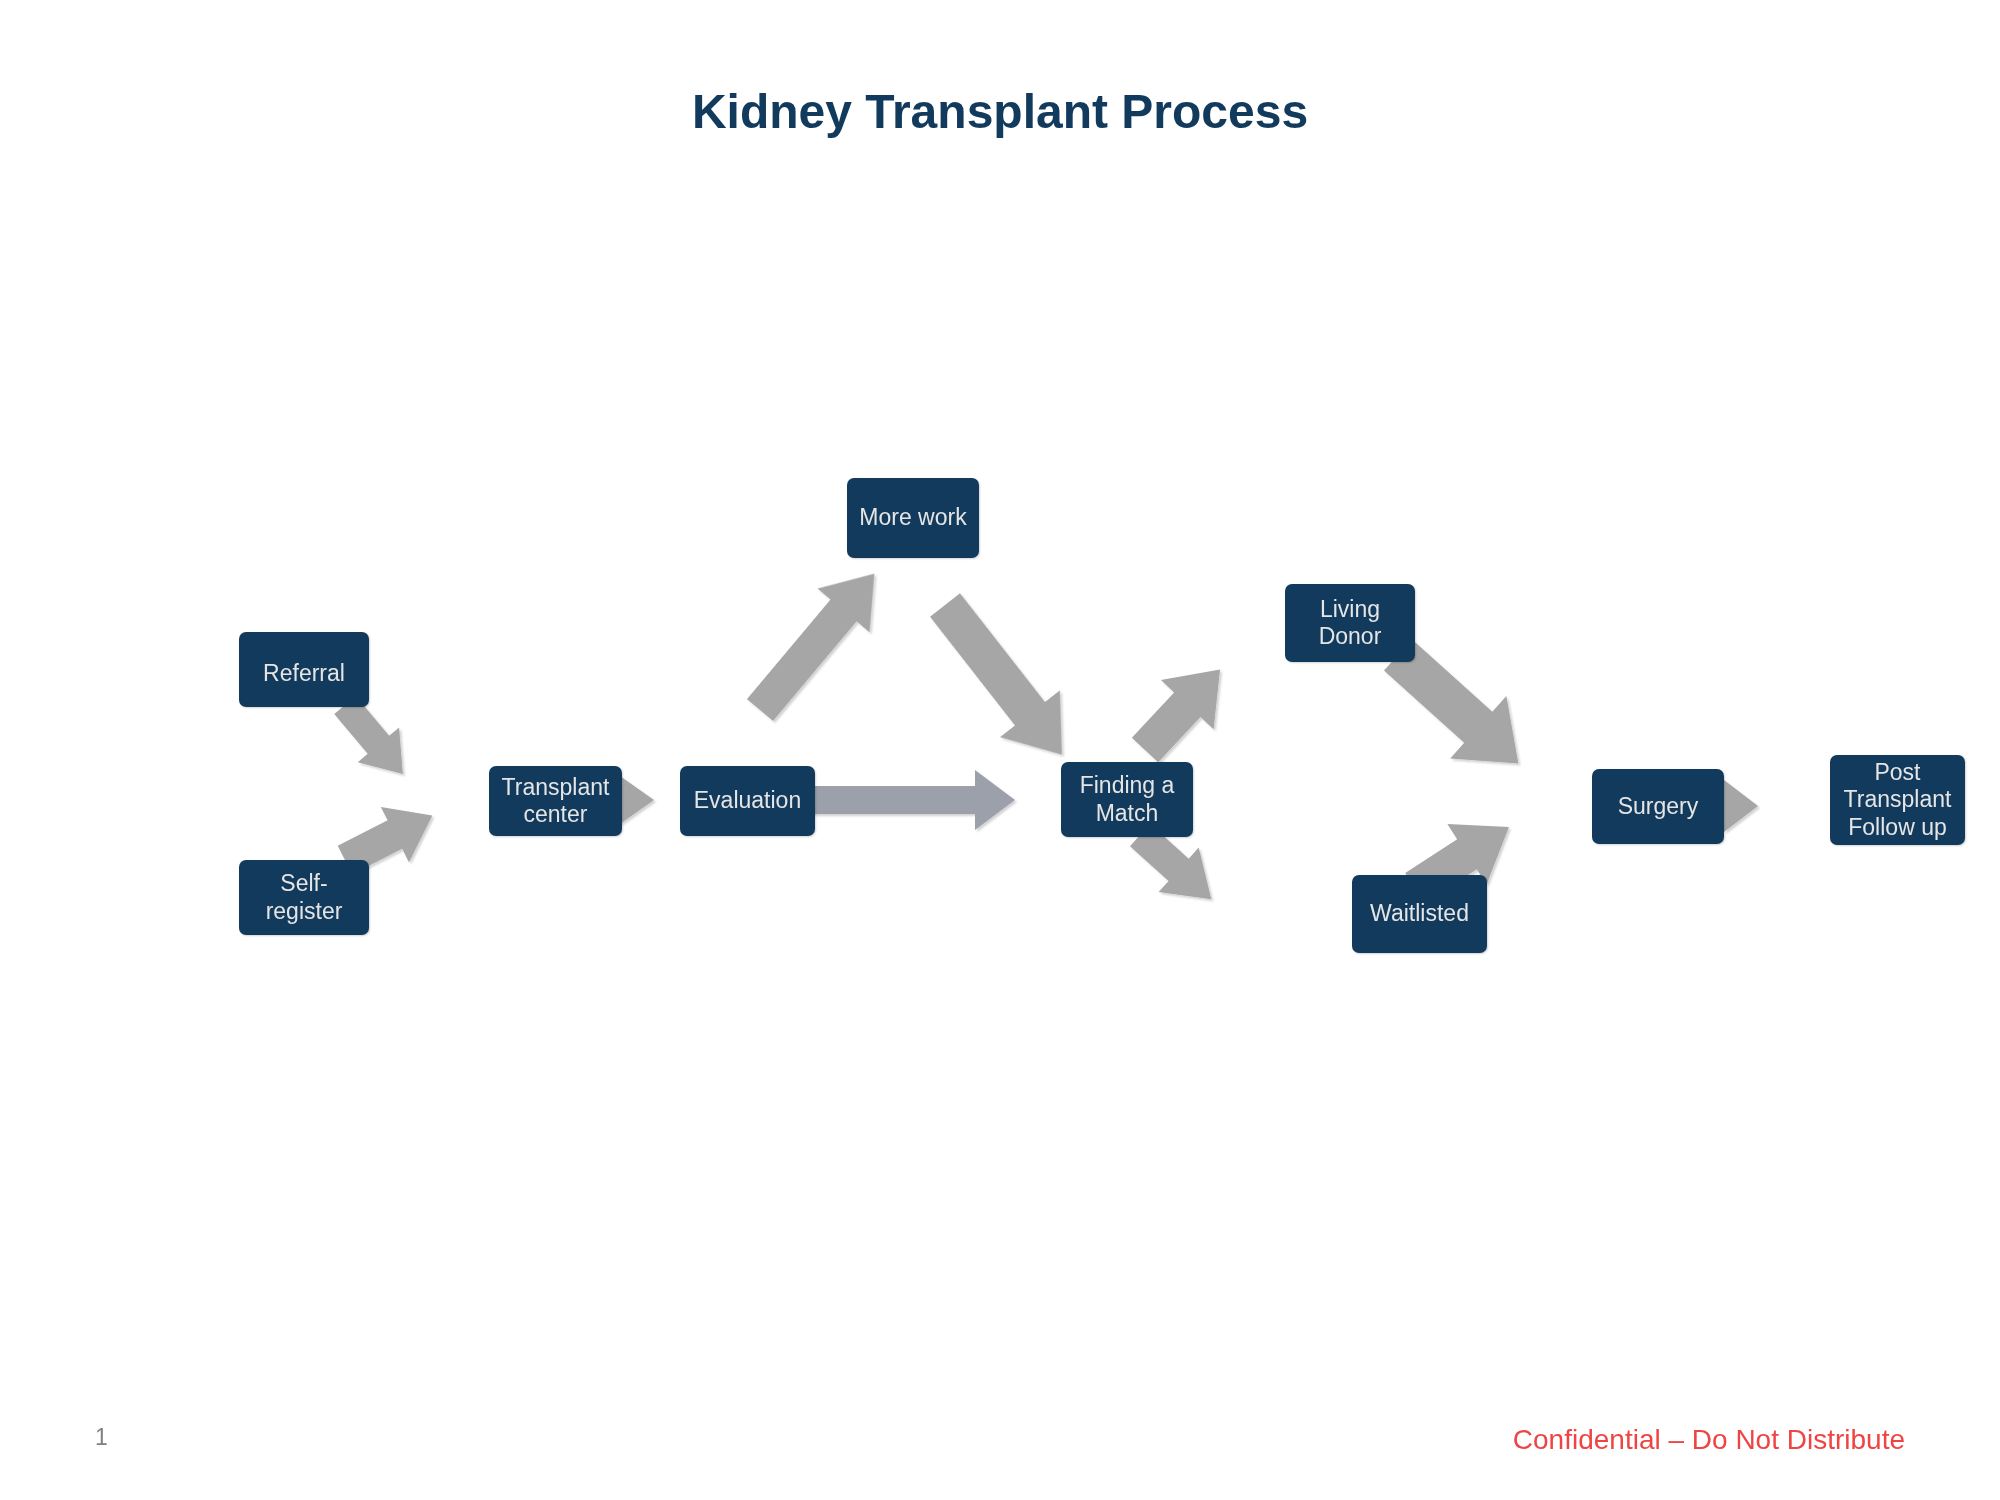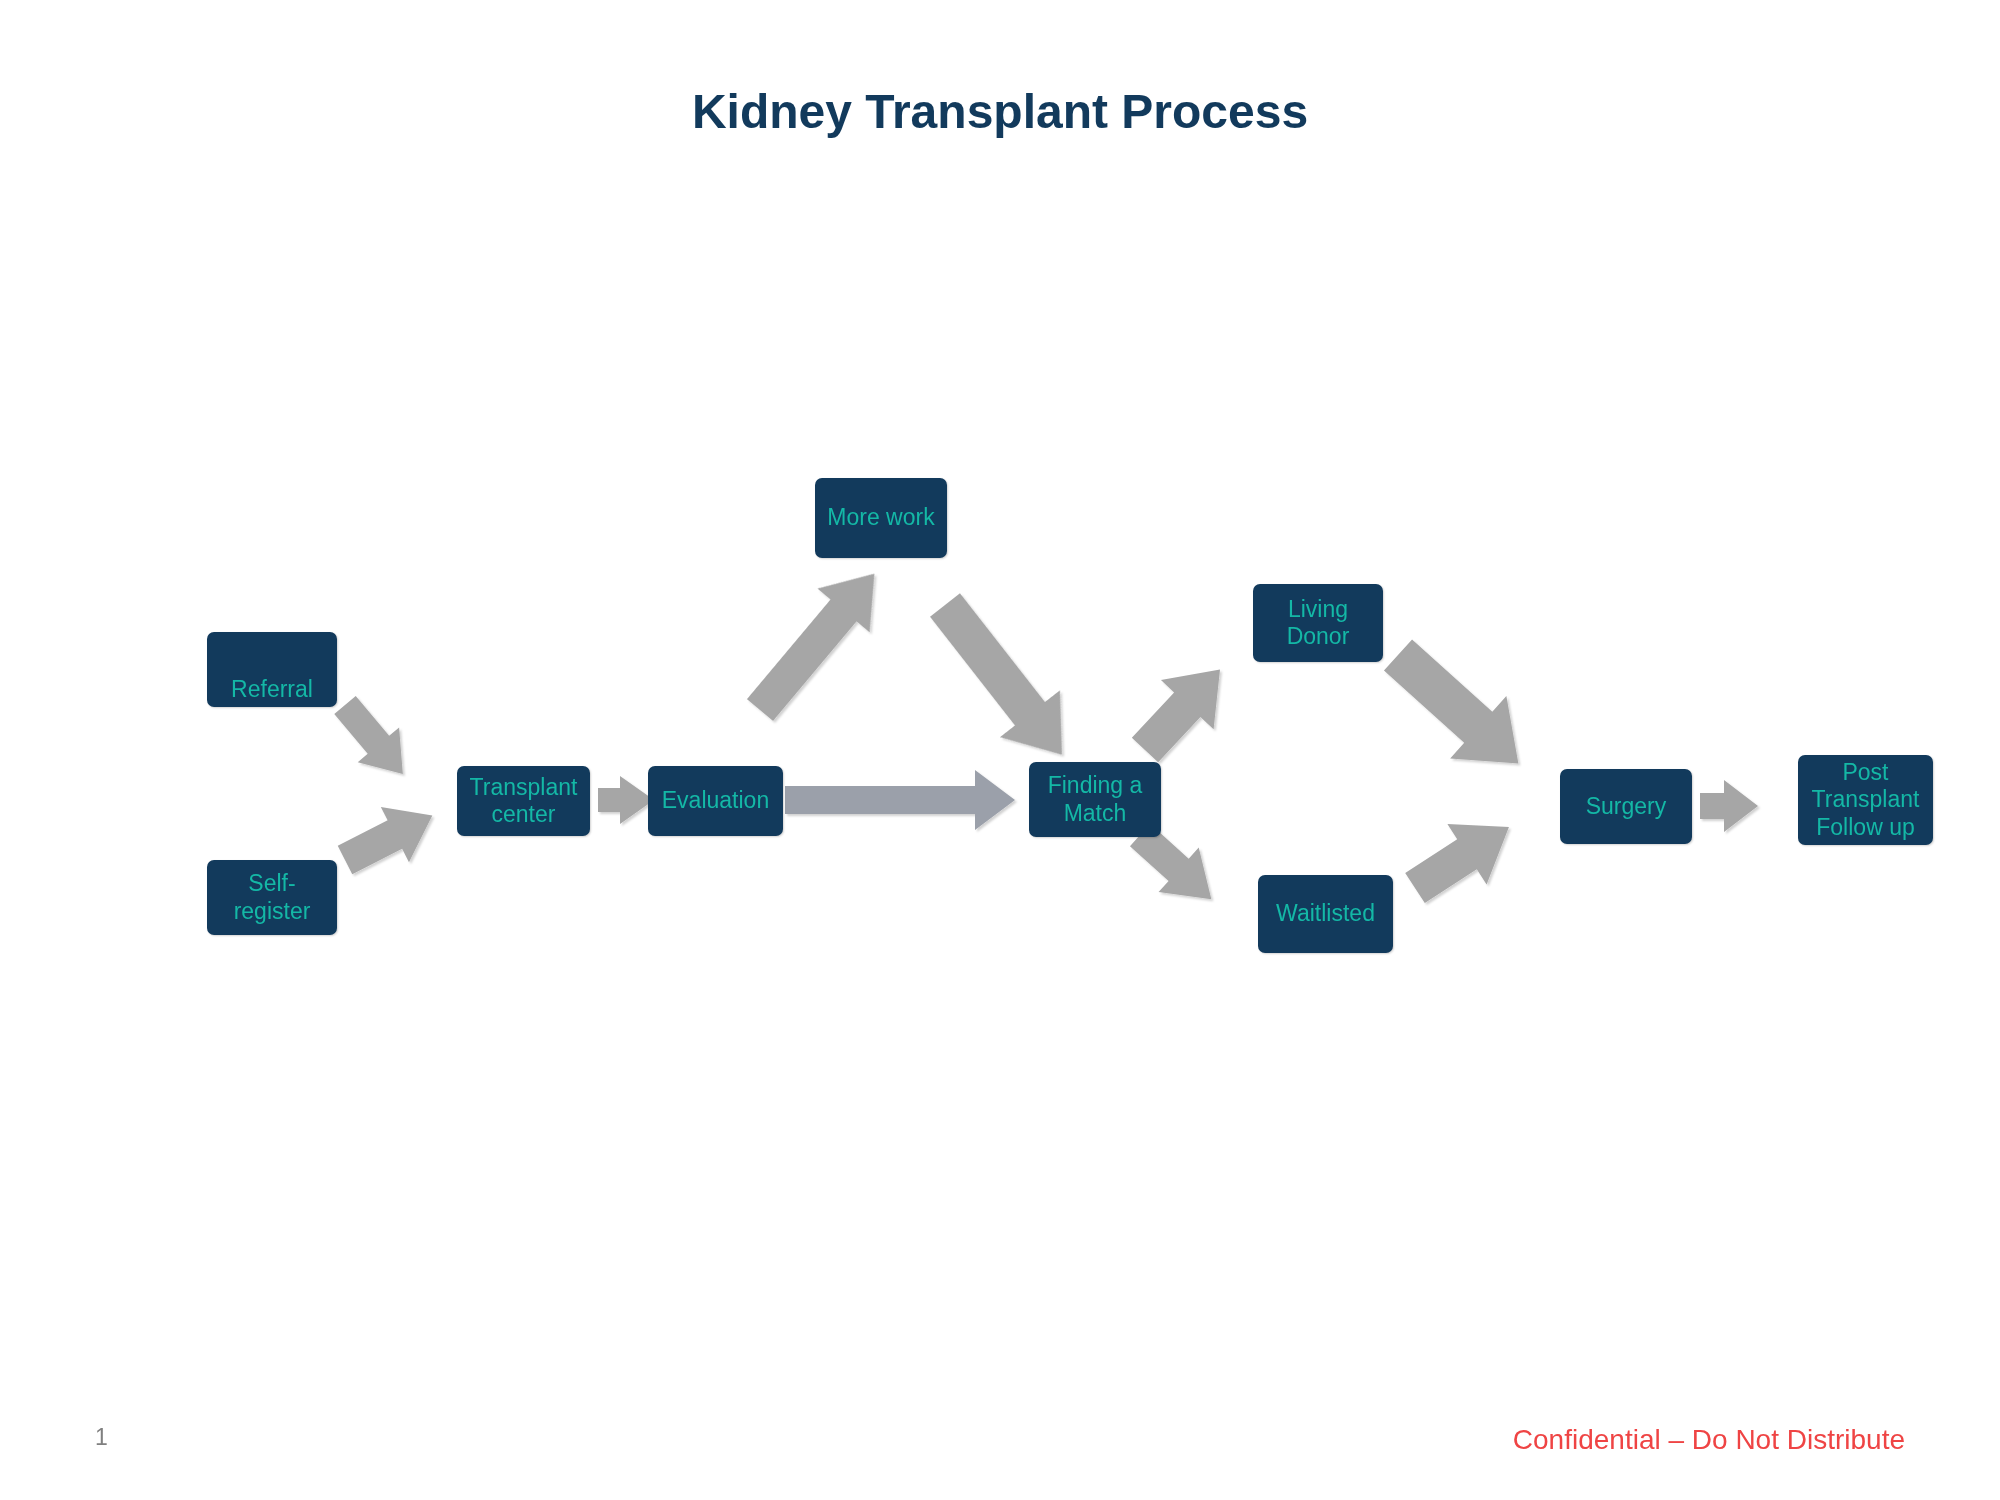--- a/index.html
+++ b/index.html
@@ -33,7 +33,7 @@
     position: absolute;
     background: #123A5C;
     border-radius: 7px;
-    color: #14b8a6;
+    color: #e5e5e5;
     font-size: 23px;
     line-height: 1.18;
     display: flex;
@@ -41,8 +41,9 @@
     justify-content: center;
     text-align: center;
     box-sizing: border-box;
-    padding: 4px 6px;
+    padding: 20px 6px;
     box-shadow: 1px 1px 2px rgba(0,0,0,0.18);
+    margin-left: 32px;
   }
   .node span { display: block; white-space: pre-line; }
 

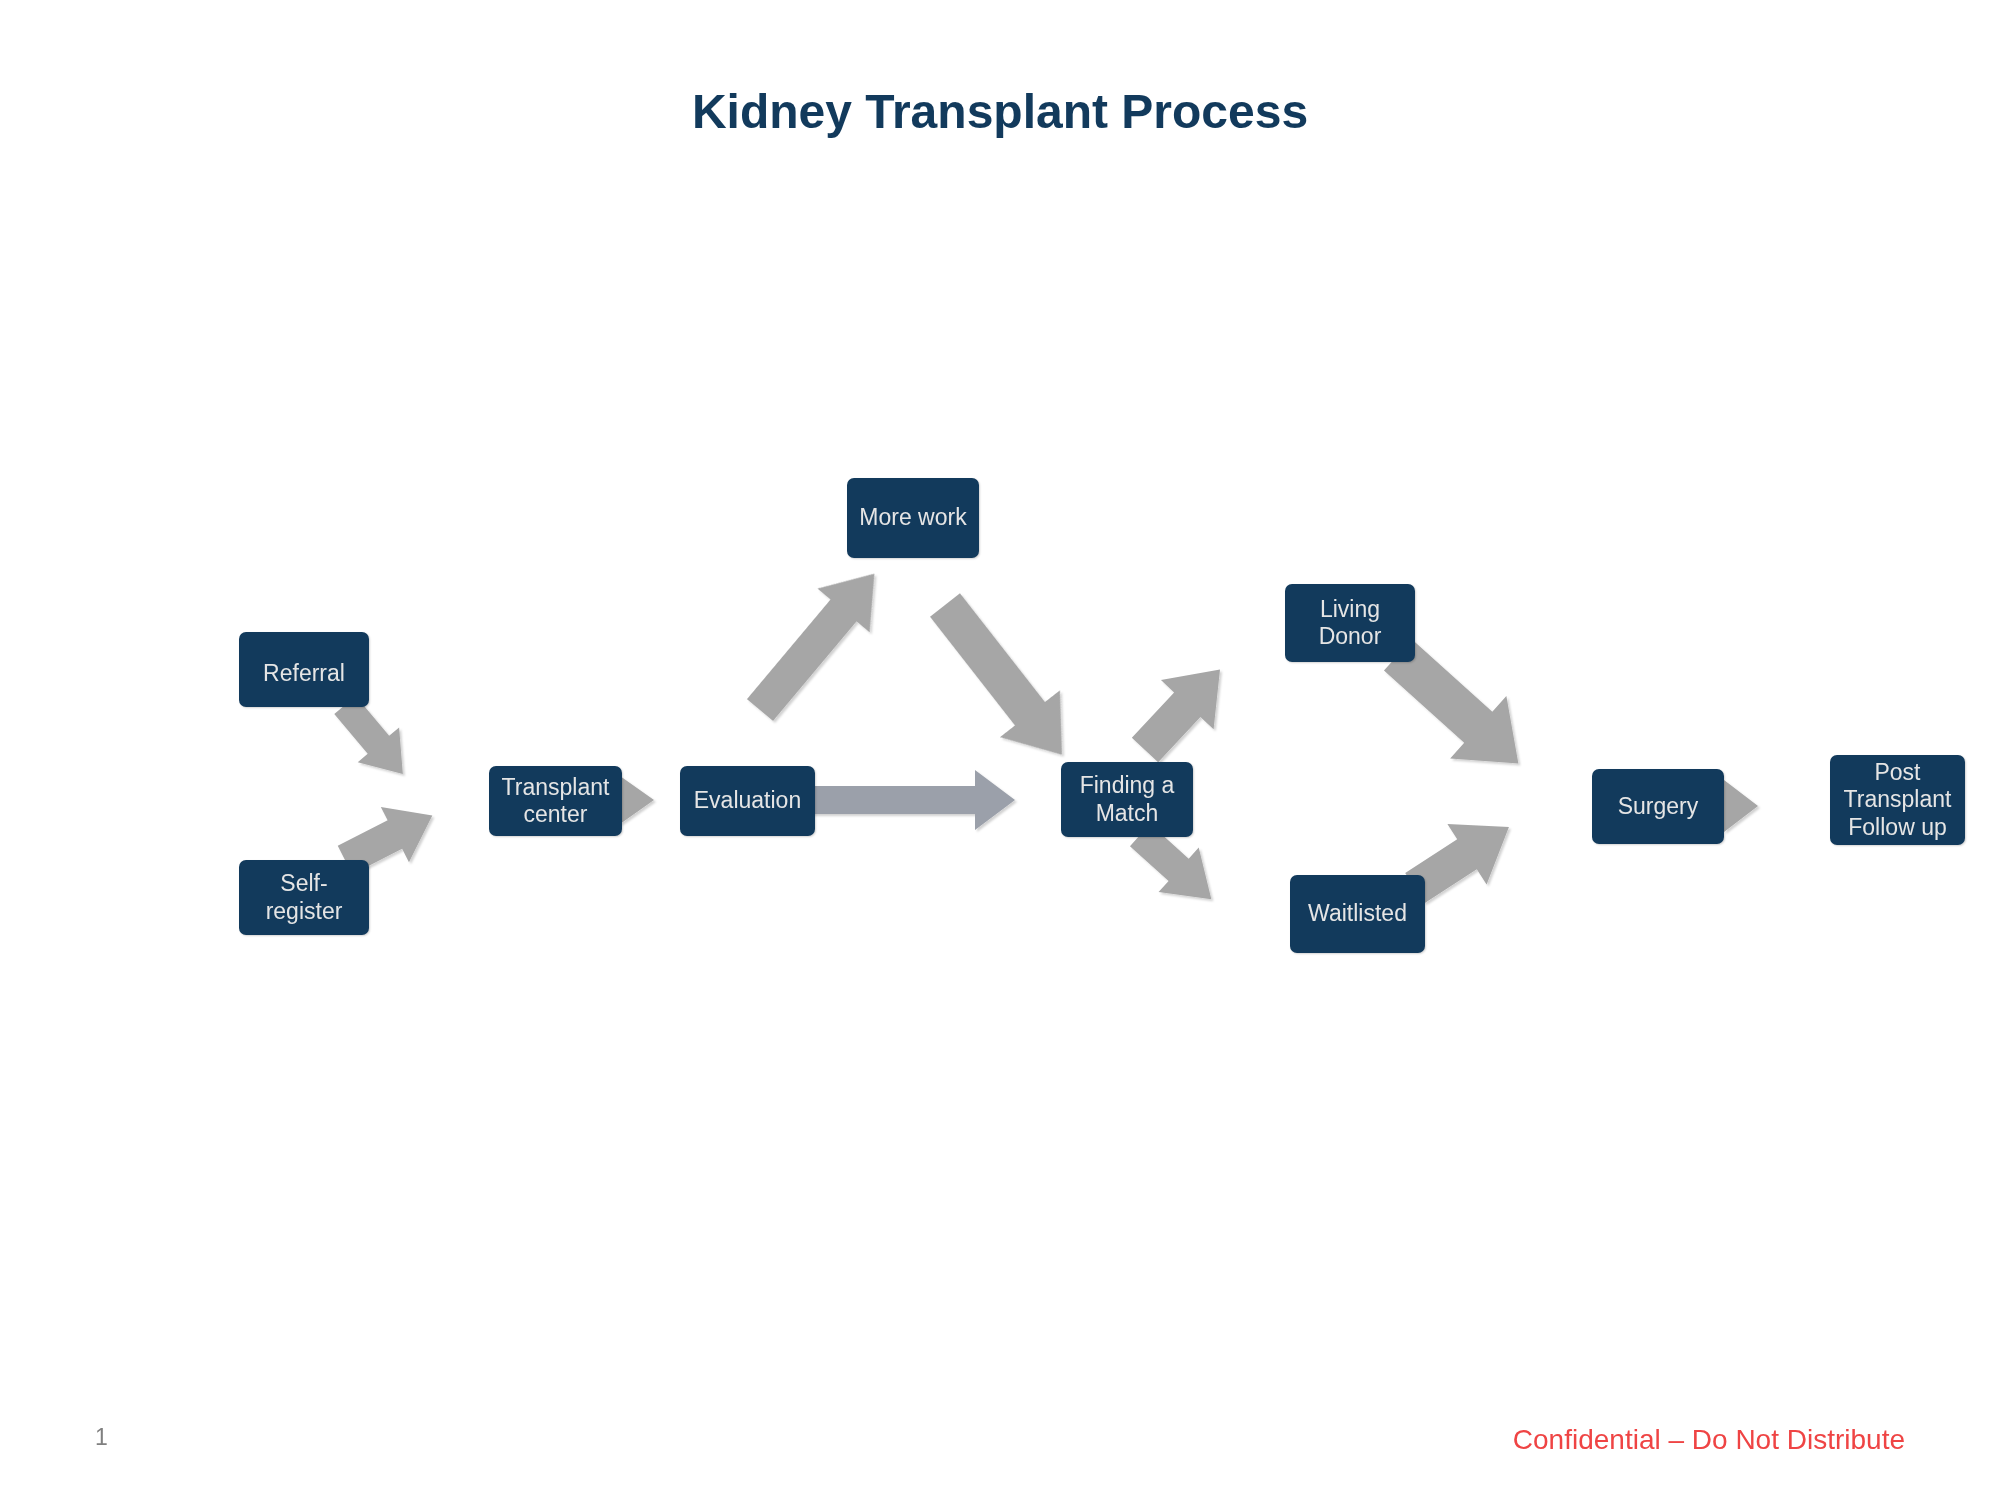--- a/index.html
+++ b/index.html
@@ -164,7 +164,7 @@
 Donor</span>
   </div>
 
-  <div class="node" style="left:1258px; top:875px; width:135px; height:78px;">
+  <div class="node" style="left:1320px; top:875px; width:135px; height:78px;">
     <span>Waitlisted</span>
   </div>
 

